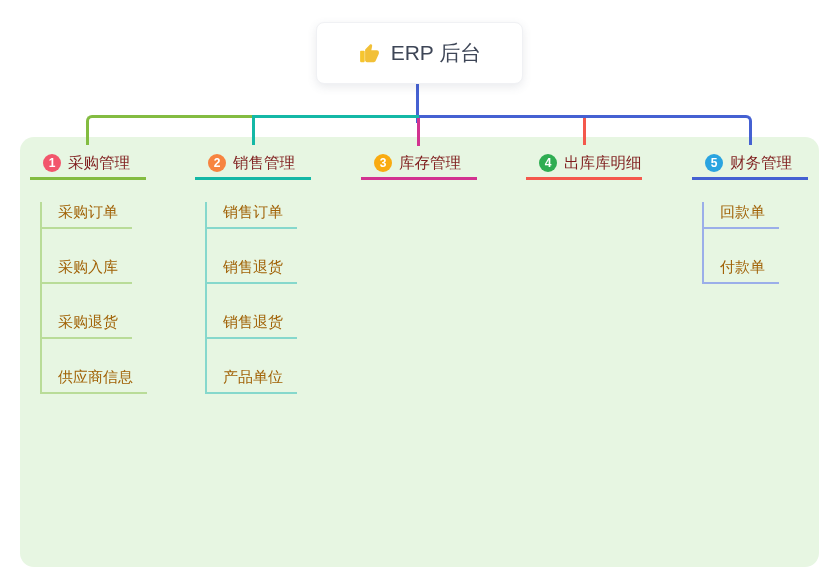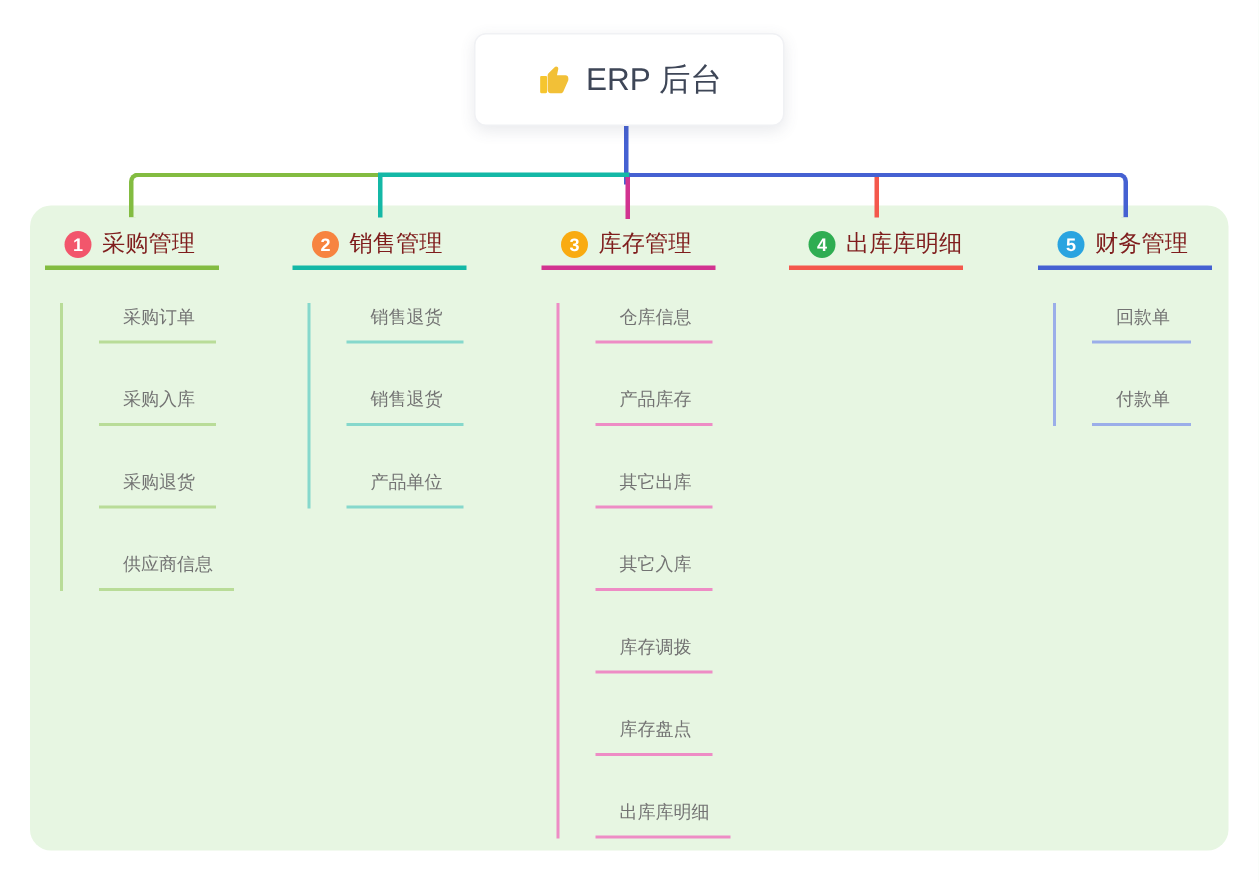--- a/index.html
+++ b/index.html
@@ -51,7 +51,7 @@
   .children { list-style:none; margin-left:10px; border-left:2px solid var(--light); }
   .child { display:table; white-space:nowrap; margin-top:28px;
     padding:0 14px 6px 16px; border-bottom:2px solid var(--light);
-    font-size:12px; line-height:19px; color:#737373; cursor:default;margin-left:24px; }
+    font-size:15px; line-height:19px; color:#a16207; cursor:default; }
   .child:first-child { margin-top:22px; }
 </style>
 </head>

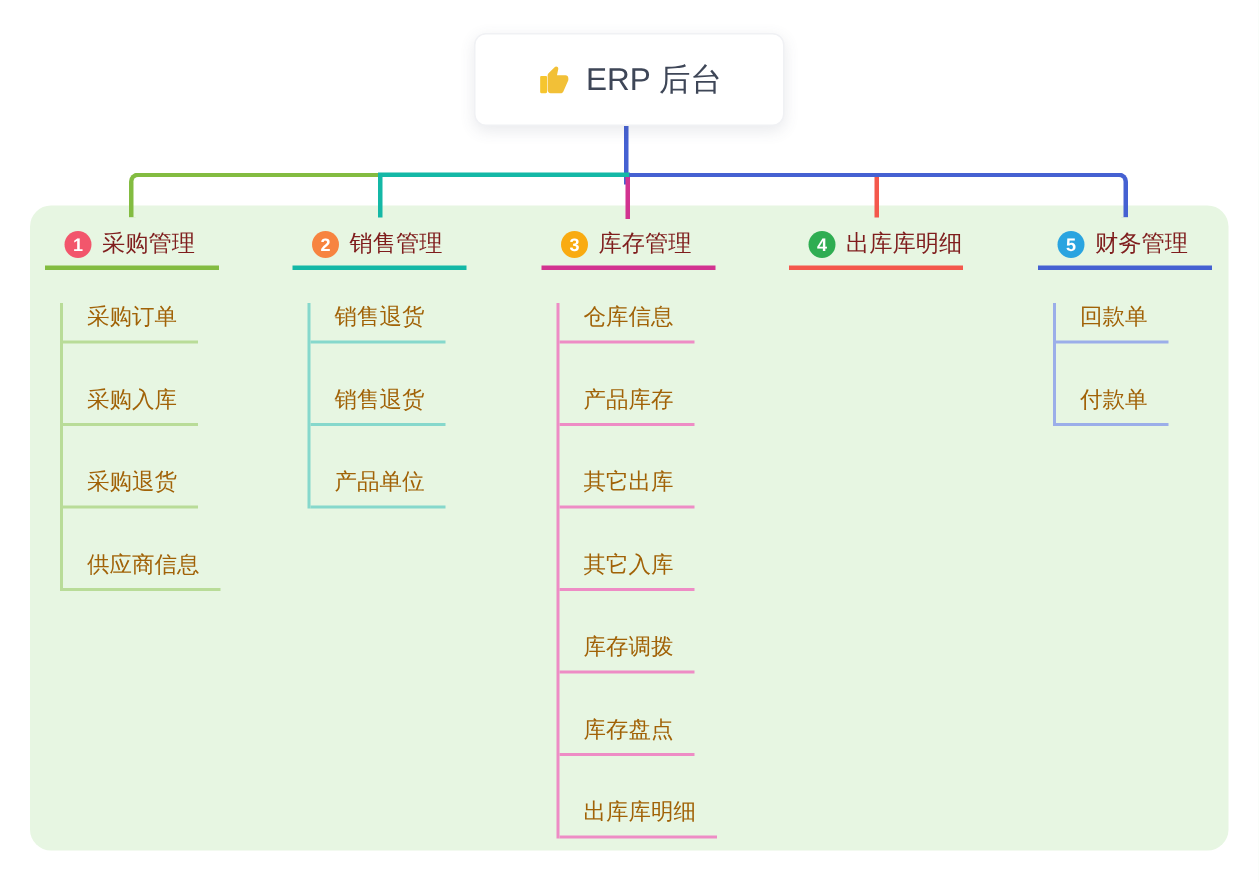--- a/index.html
+++ b/index.html
@@ -96,6 +96,7 @@
       <span class="btitle">销售管理</span>
     </div>
     <ul class="children">
+      <li class="child">销售订单</li>
       <li class="child">销售退货</li>
       <li class="child">销售退货</li>
       <li class="child">产品单位</li>

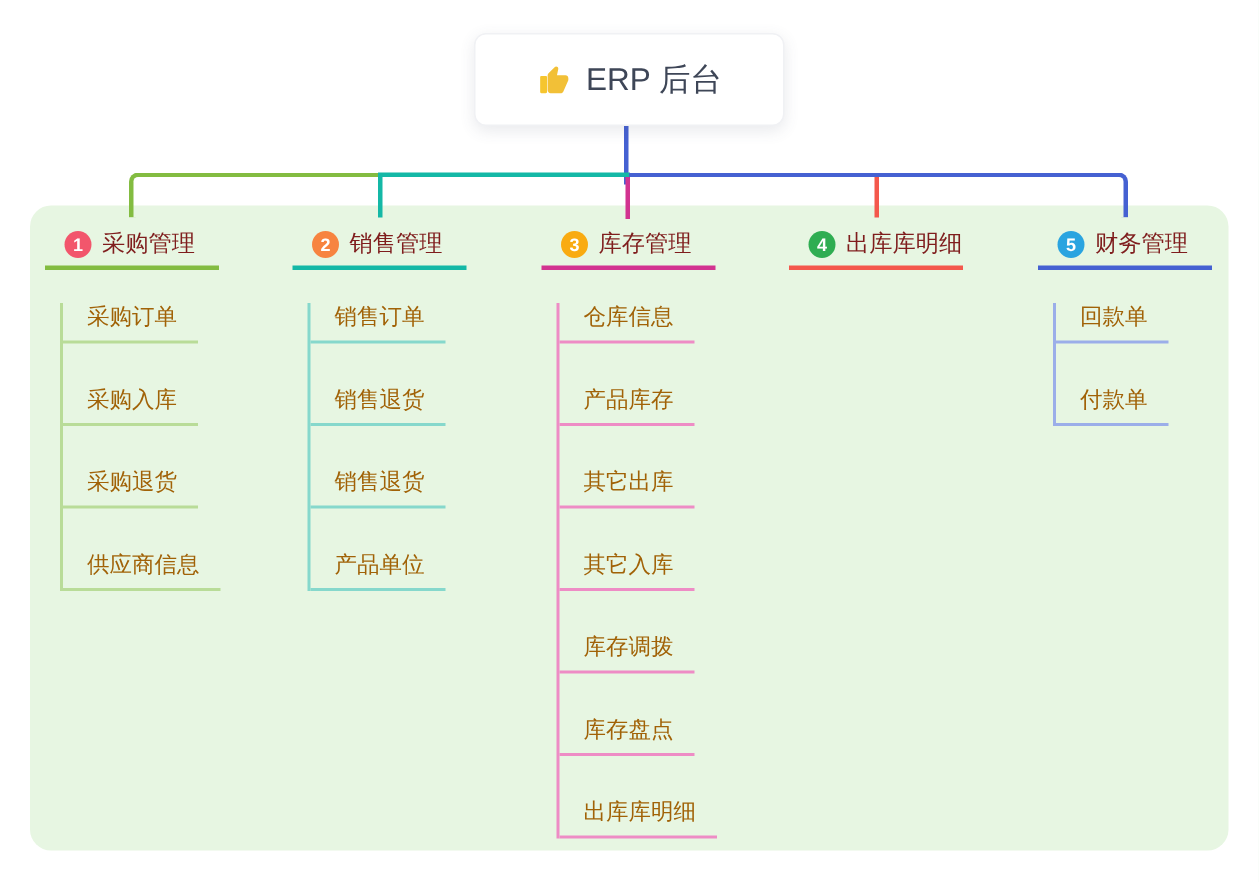--- a/index.html
+++ b/index.html
@@ -108,15 +108,6 @@
       <span class="badge">3</span>
       <span class="btitle">库存管理</span>
     </div>
-    <ul class="children">
-      <li class="child">仓库信息</li>
-      <li class="child">产品库存</li>
-      <li class="child">其它出库</li>
-      <li class="child">其它入库</li>
-      <li class="child">库存调拨</li>
-      <li class="child">库存盘点</li>
-      <li class="child">出库库明细</li>
-    </ul>
   </div>
 
   <div class="column col-3" style="--main: #f4584c; --light: #f9aba4; --badge: #2fad52;">

